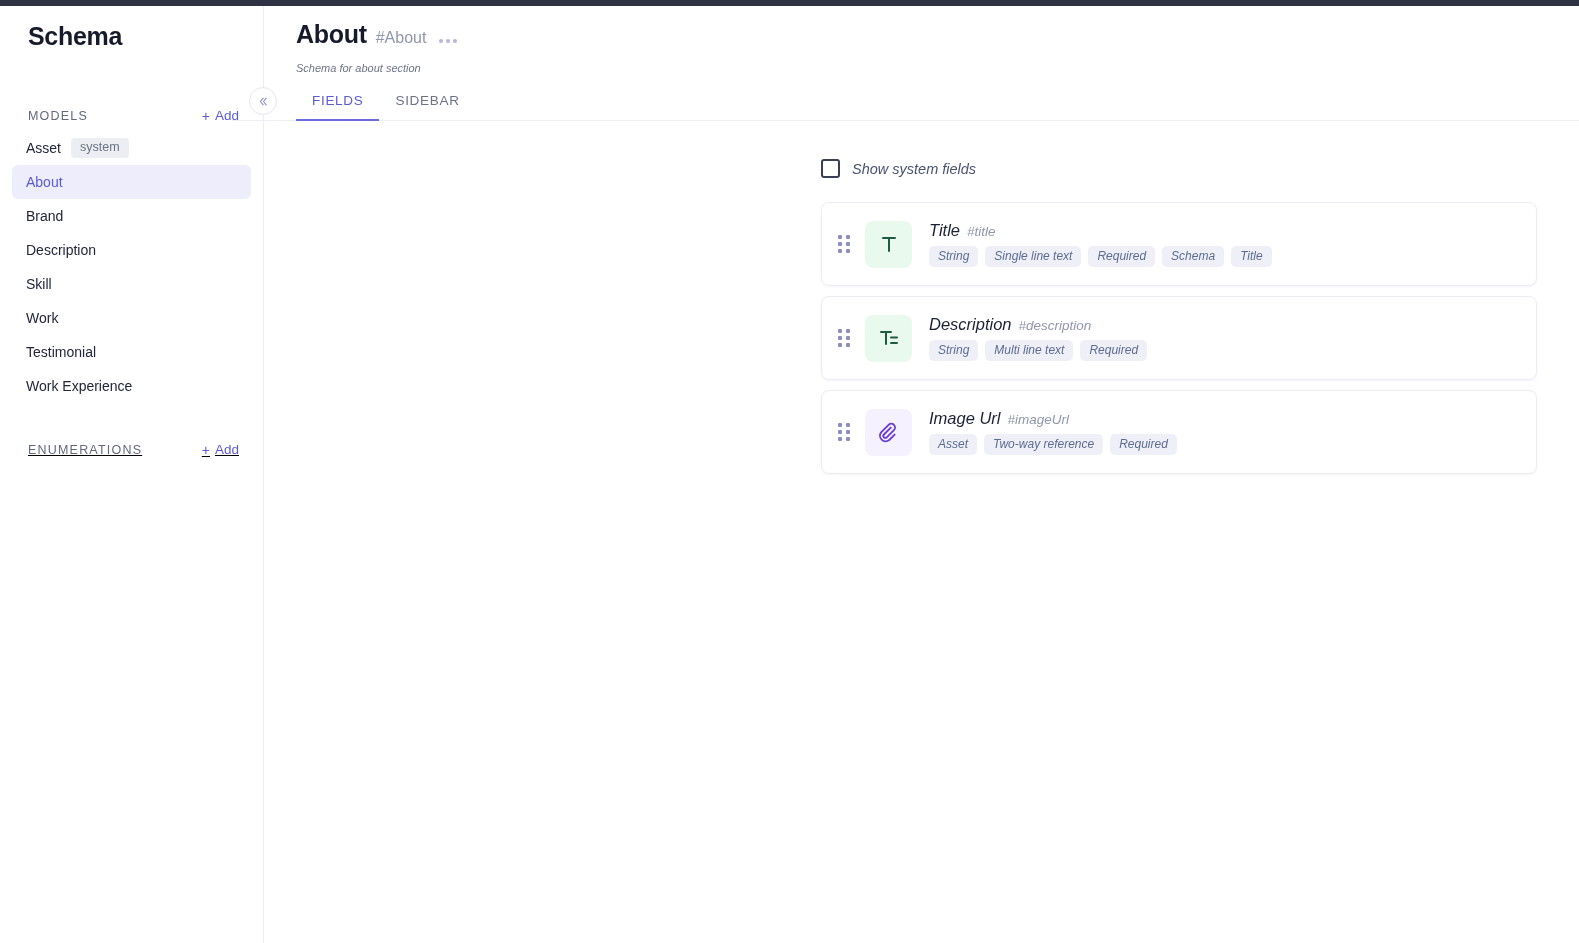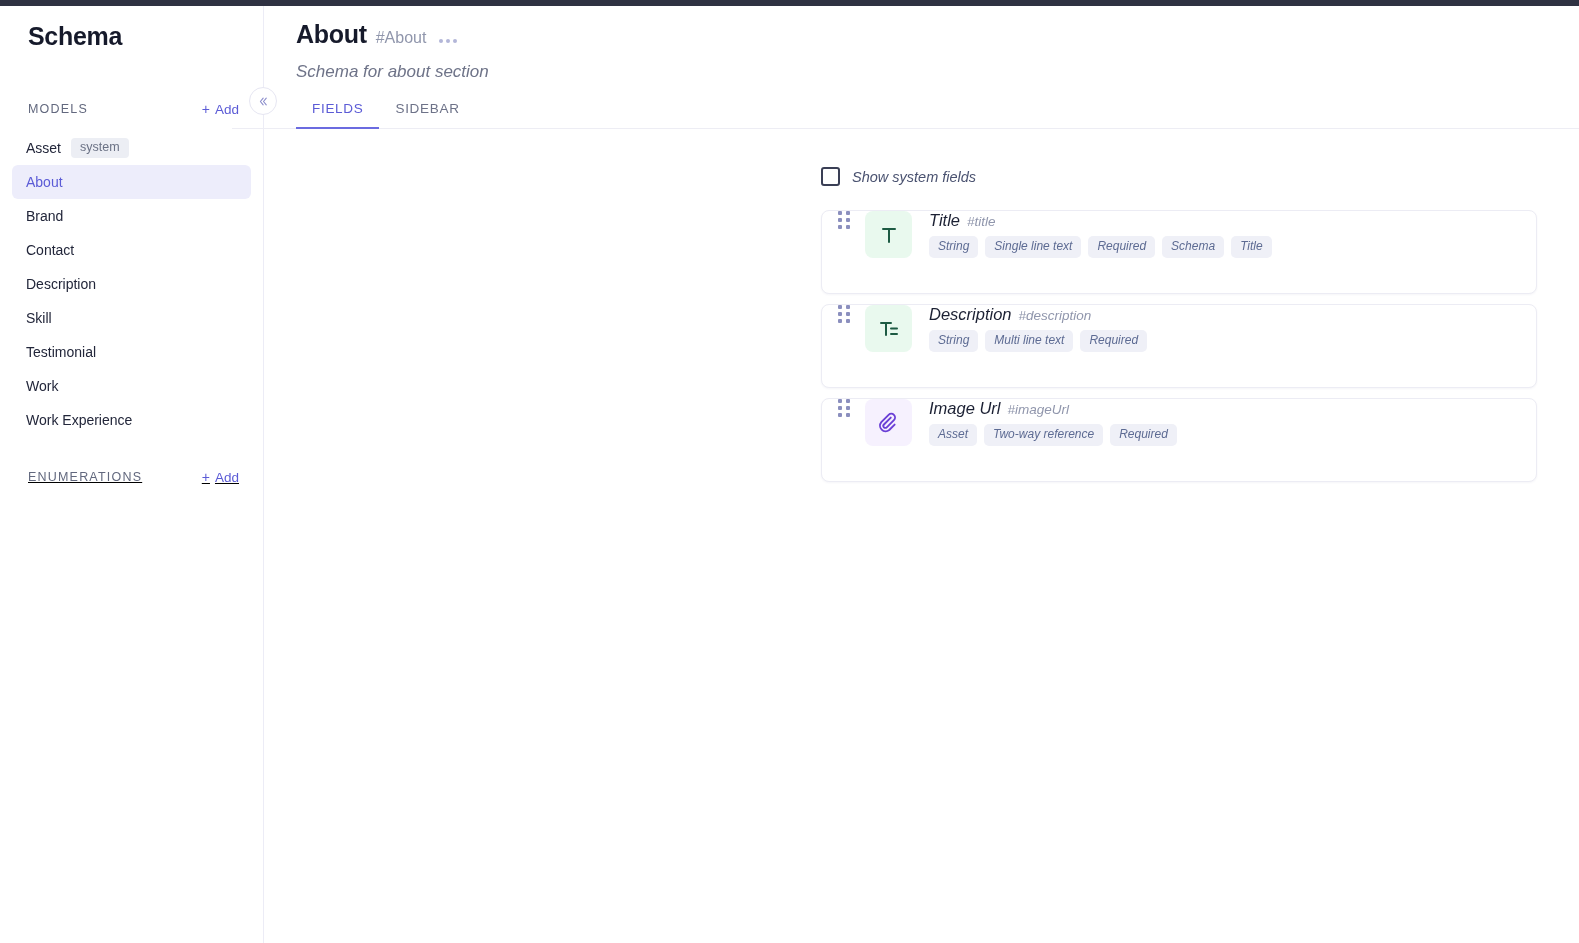--- a/index.html
+++ b/index.html
@@ -128,7 +128,7 @@
     background: #b3b6d8; display: block;
   }
   .page-desc {
-    font-size: 17px;
+    font-size: 11px;
     font-style: italic;
     color: #6e7388;
     margin-top: 13px;

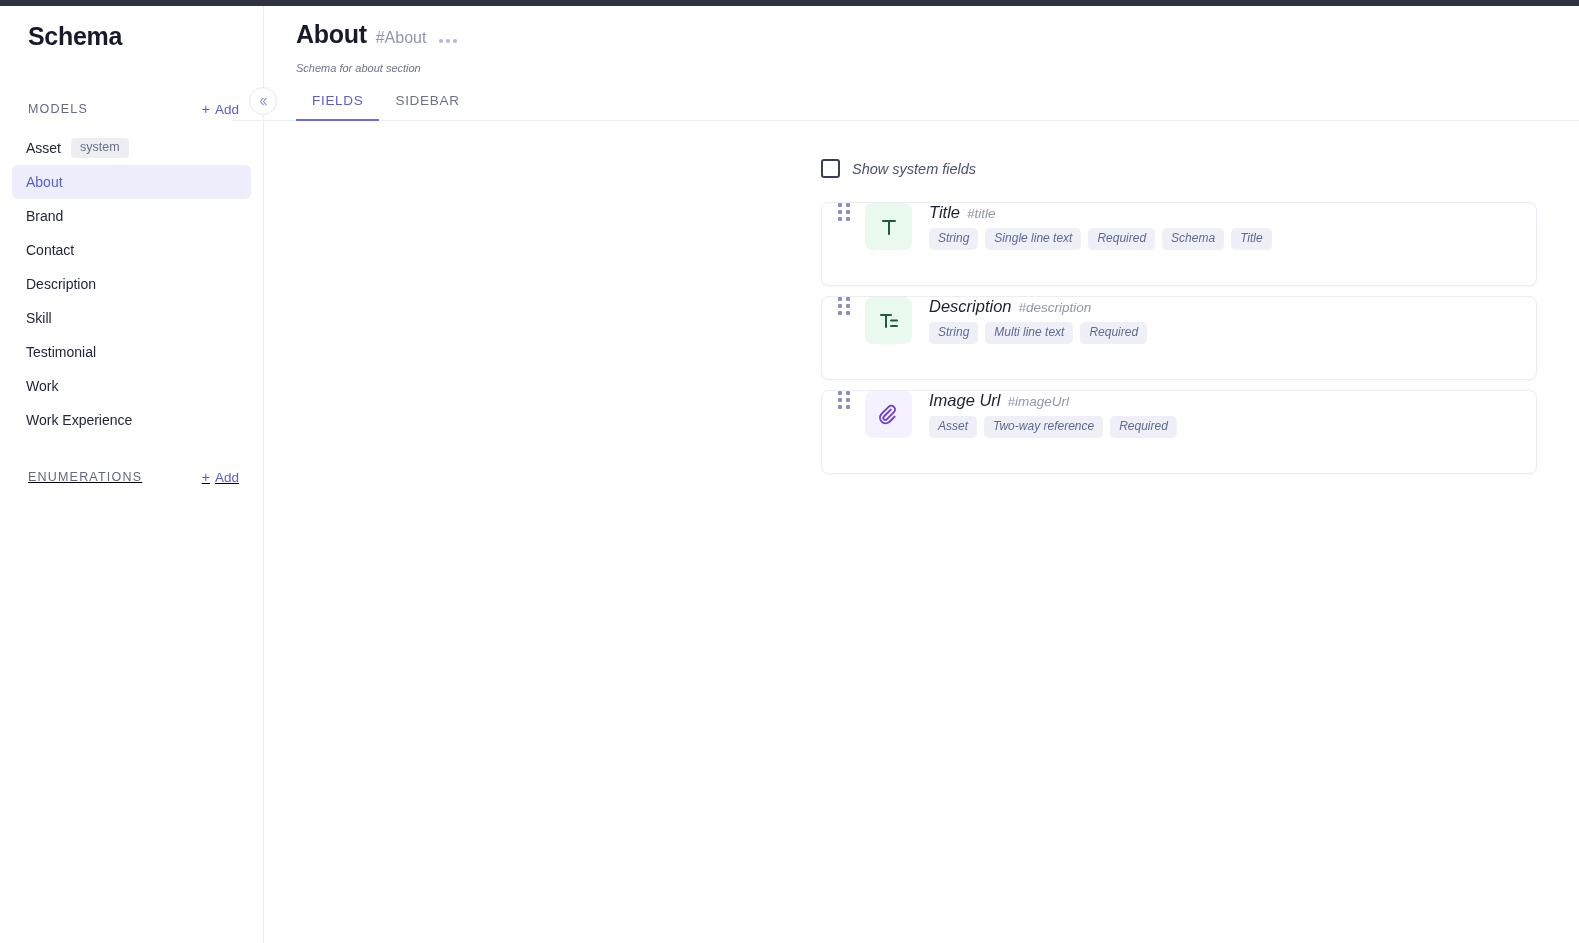--- a/index.html
+++ b/index.html
@@ -41,7 +41,7 @@
   }
   .section-head {
     display: flex;
-    align-items: center;
+    align-items: flex-end;
     justify-content: space-between;
     padding: 0 24px 0 28px;
     height: 28px;

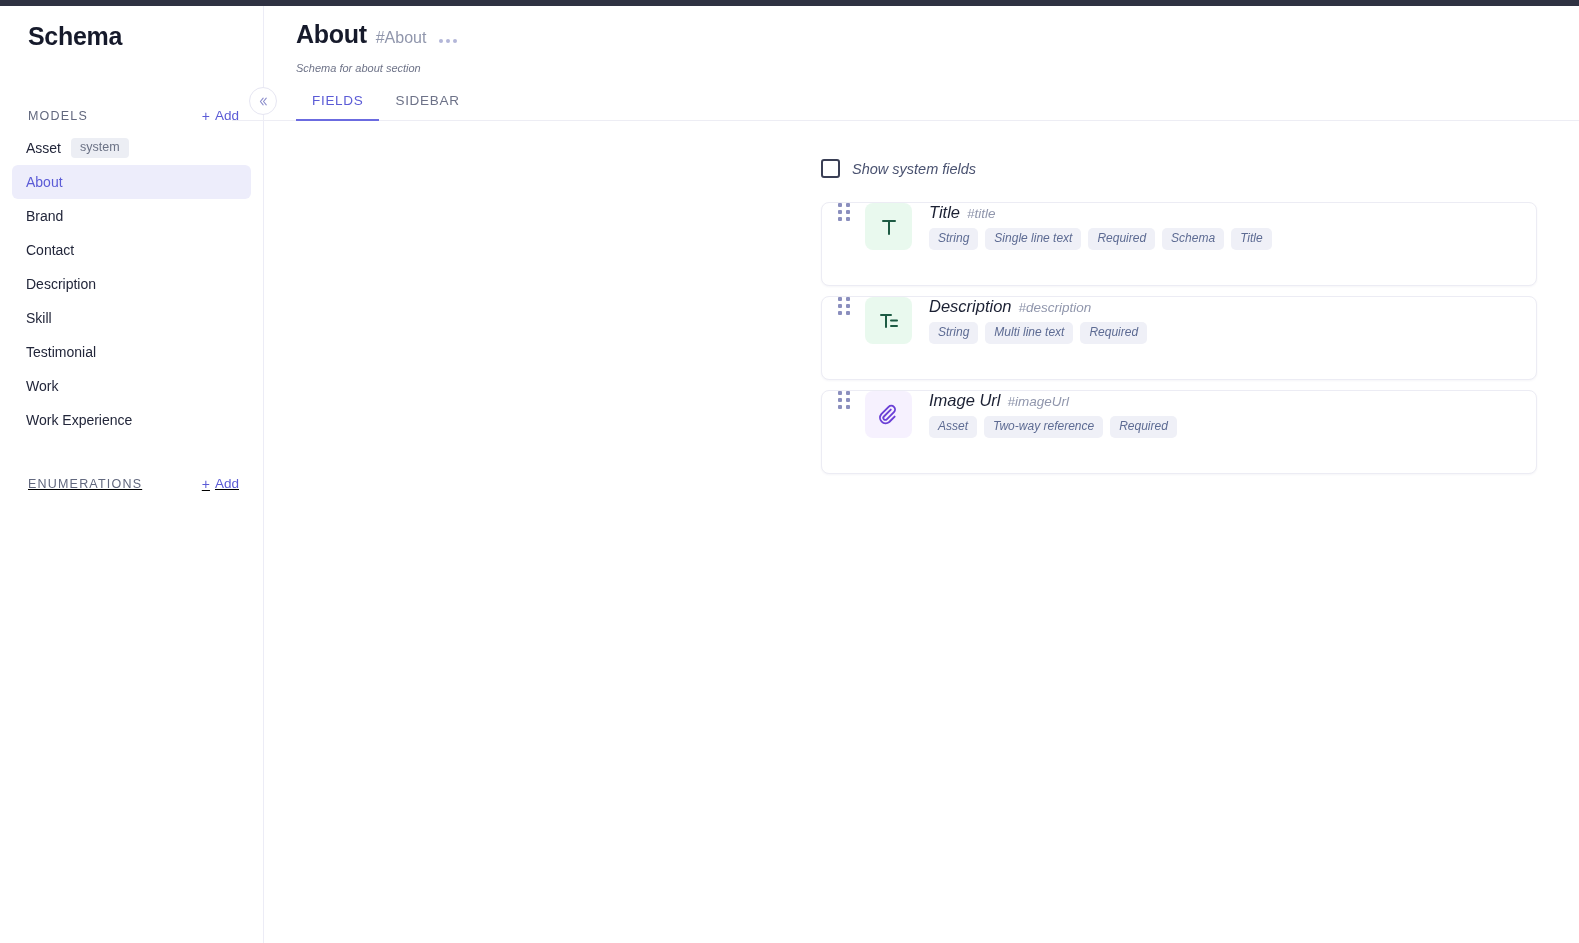--- a/index.html
+++ b/index.html
@@ -179,7 +179,7 @@
     border-radius: 8px;
     box-shadow: 0 1px 2px rgba(60,60,110,0.05);
     height: 84px;
-    display: flex; 
+    display: flex; align-items: center;
     padding: 0 16px;
     margin-bottom: 10px;
   }

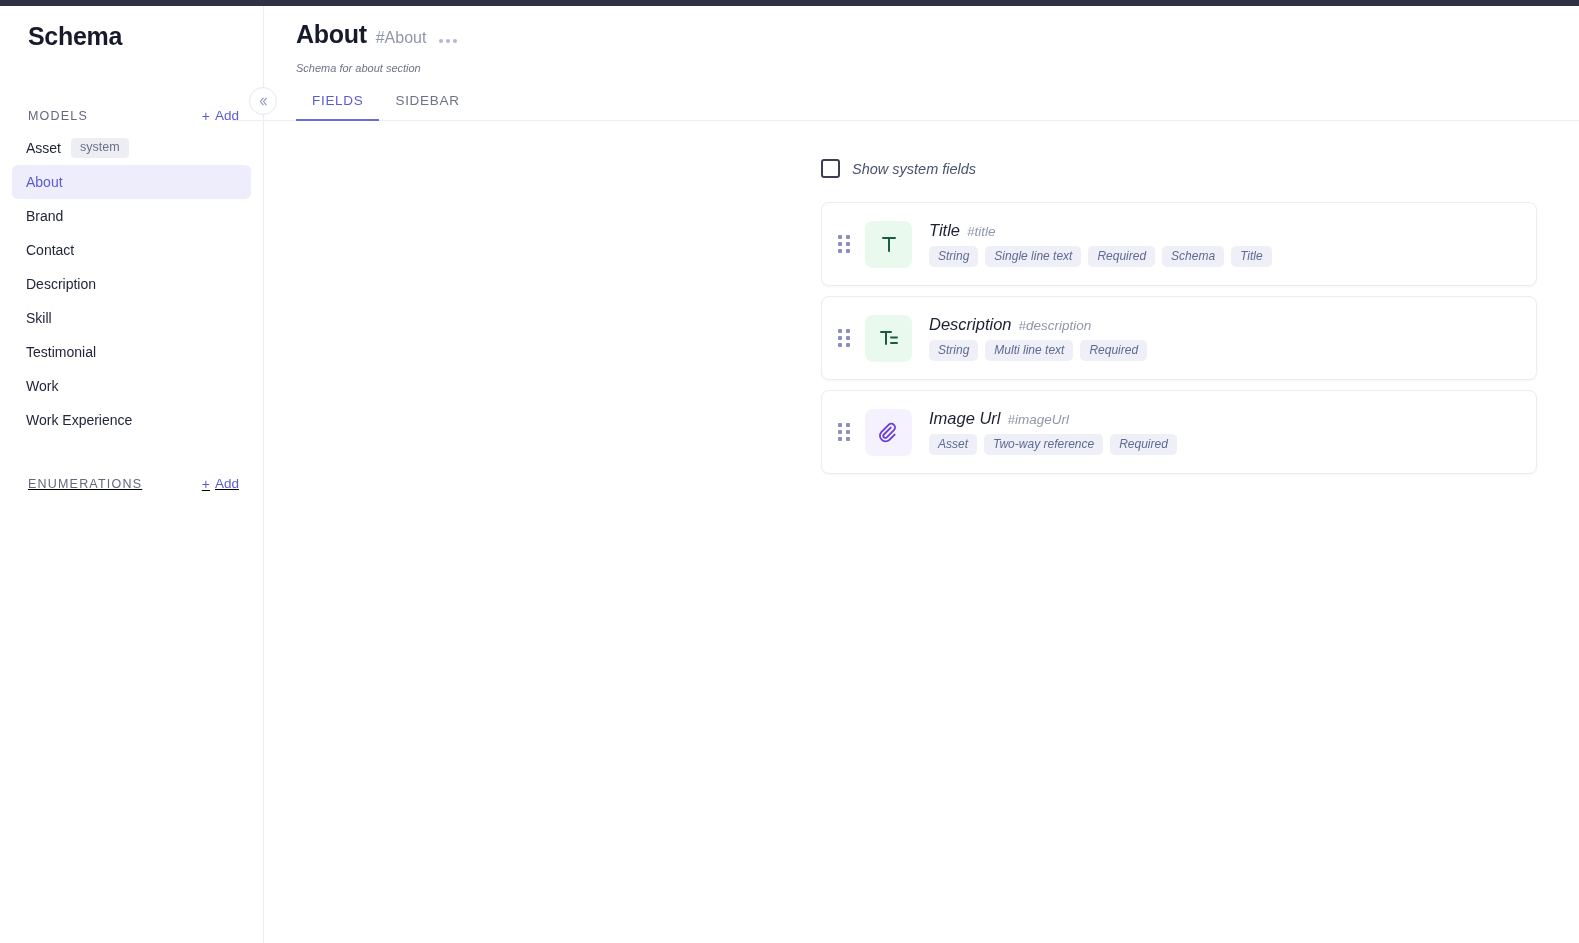--- a/index.html
+++ b/index.html
@@ -251,9 +251,6 @@
           <span>Brand</span>
         </div>
         <div class="model-item">
-          <span>Contact</span>
-        </div>
-        <div class="model-item">
           <span>Description</span>
         </div>
         <div class="model-item">

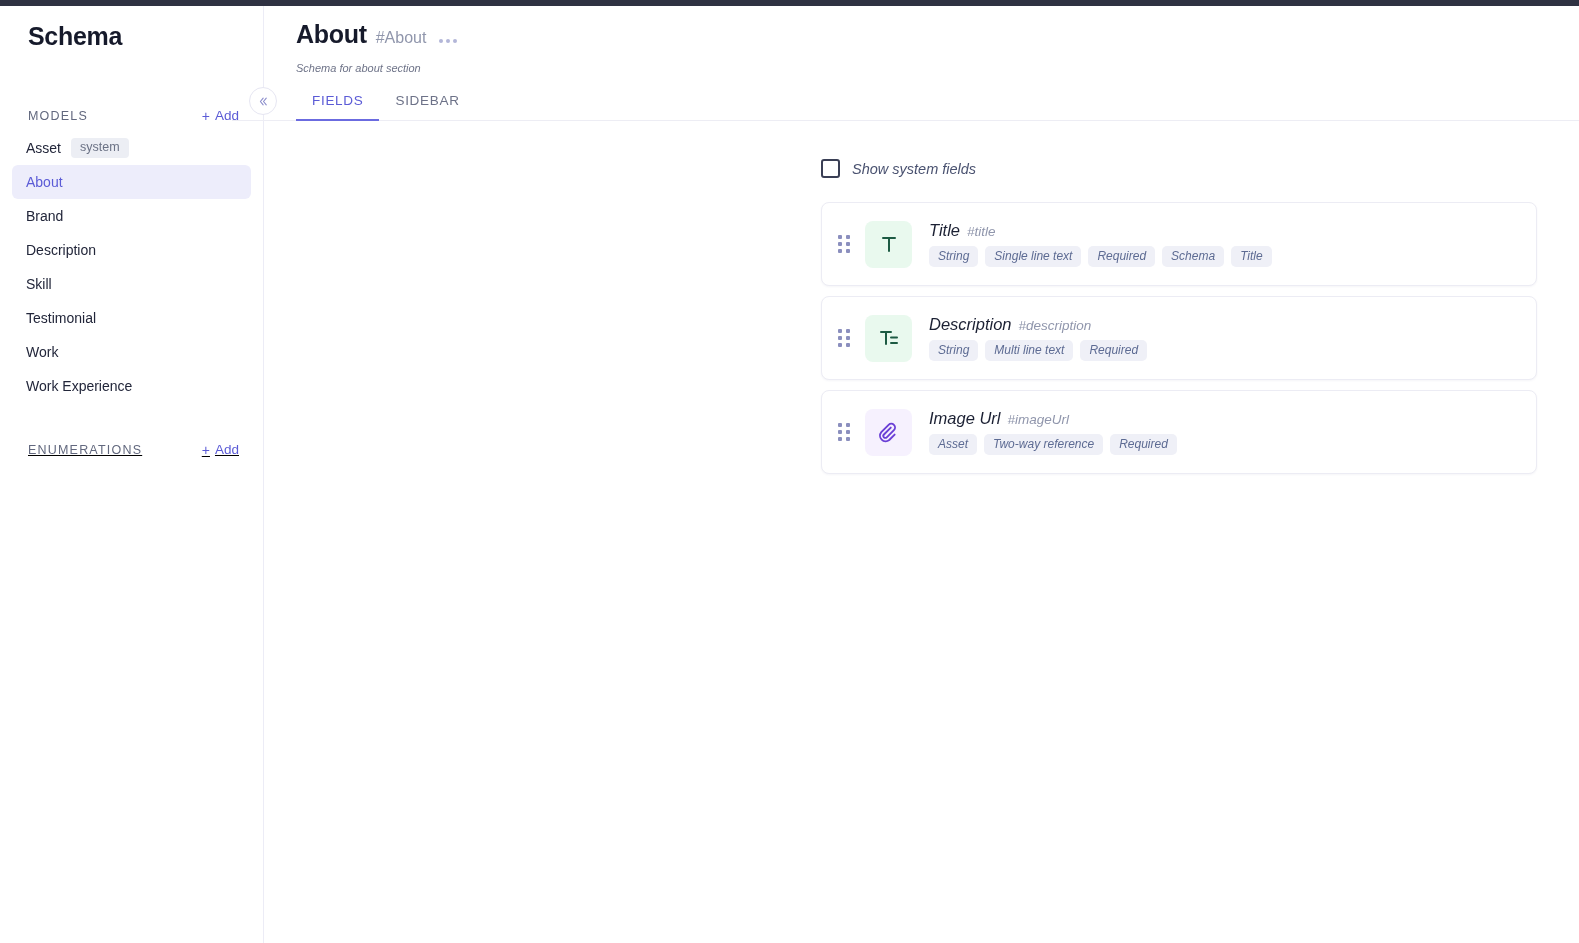--- a/index.html
+++ b/index.html
@@ -257,10 +257,10 @@
           <span>Skill</span>
         </div>
         <div class="model-item">
+          <span>Work</span>
+        </div>
+        <div class="model-item">
           <span>Testimonial</span>
-        </div>
-        <div class="model-item">
-          <span>Work</span>
         </div>
         <div class="model-item">
           <span>Work Experience</span>

